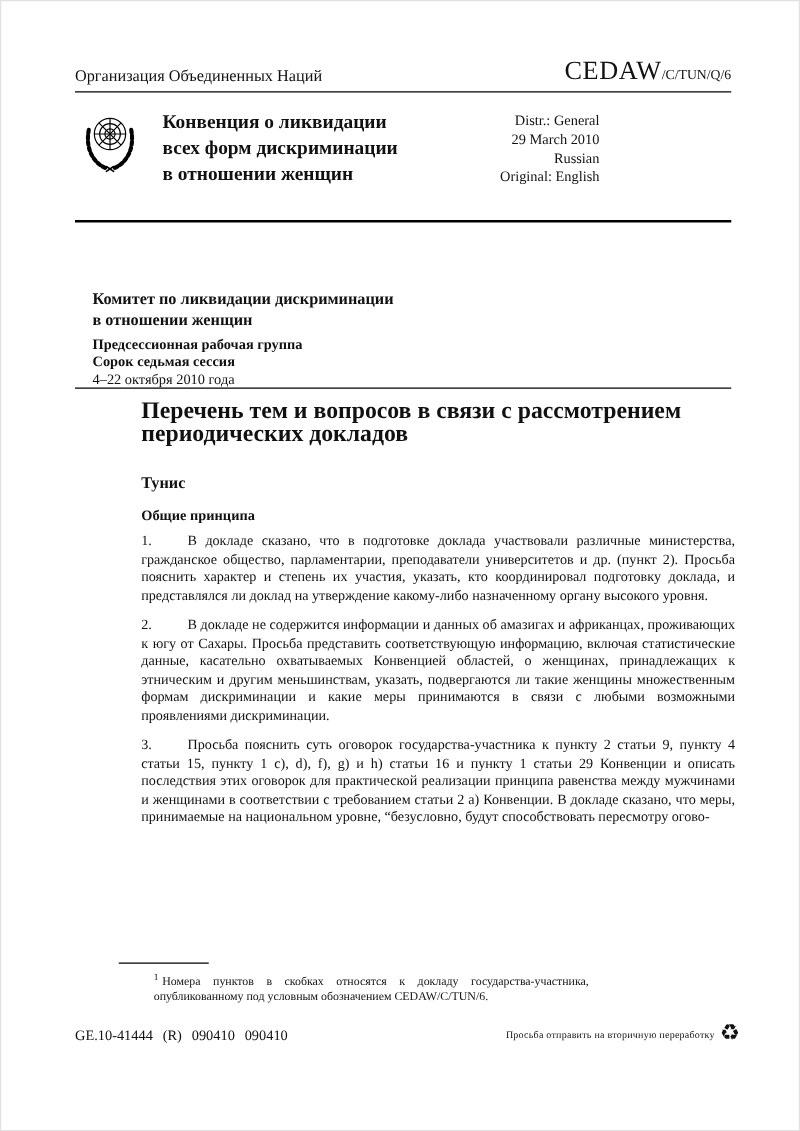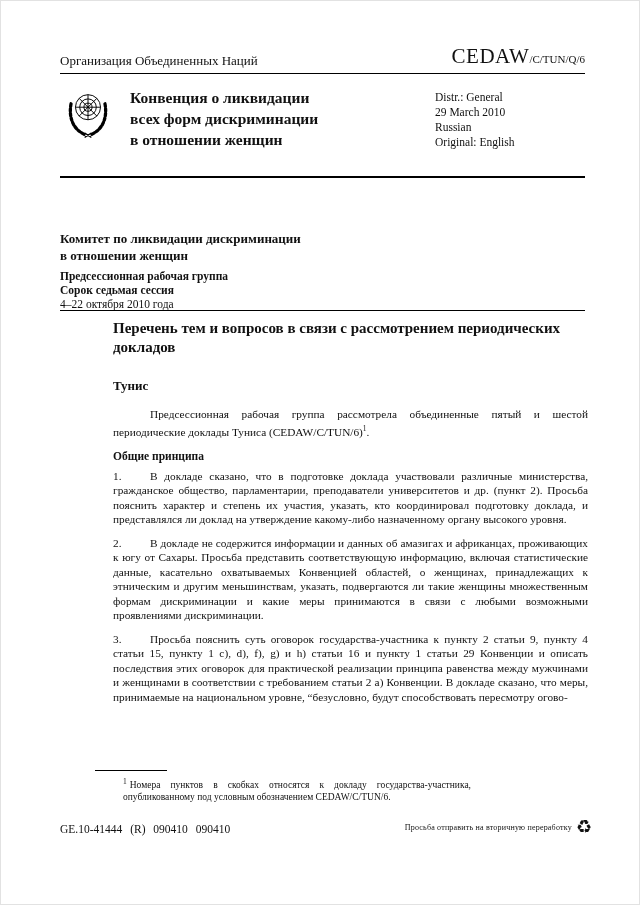--- a/index.html
+++ b/index.html
@@ -18,7 +18,7 @@
   
   .emblem { position:absolute; left:61px; top:84px; width:54px; height:58px; }
   .mast-title { position:absolute; left:130px; top:87px; font-size:15.5px; font-weight:bold; line-height:21px; }
-  .distr { position:absolute; left:435px; top:90px; font-size:11.5px; line-height:15px; }
+  .distr { position:absolute; left:400px; top:90px; font-size:11.5px; line-height:15px;text-align:right; }
   .thick-rule { position:absolute; left:60px; right:55px; top:176px; border-top:2px solid #000; }
 
   

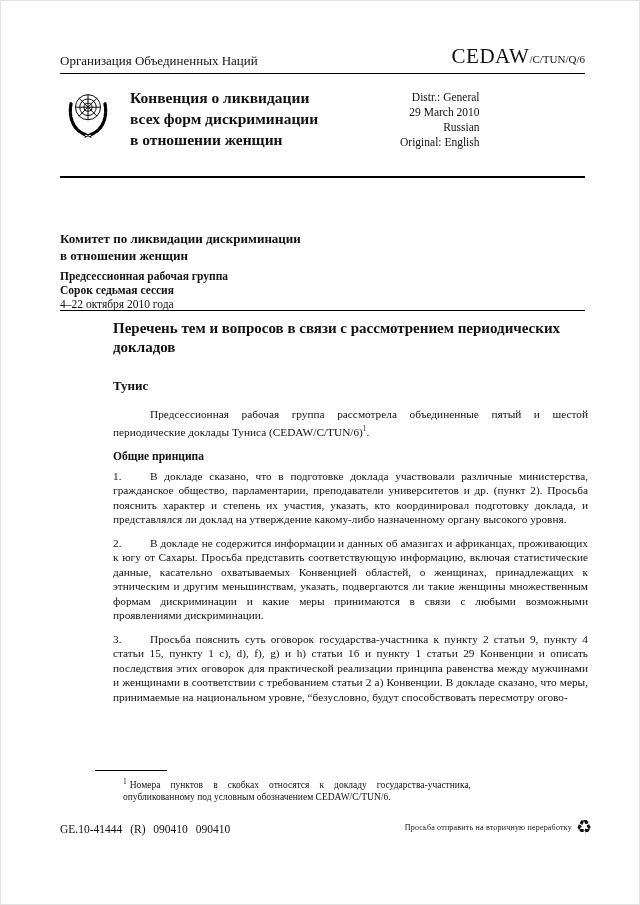--- a/index.html
+++ b/index.html
@@ -22,7 +22,7 @@
   .thick-rule { position:absolute; left:60px; right:55px; top:176px; border-top:2px solid #000; }
 
   
-  .committee { position:absolute; left:60px; top:231px; }
+  .committee { position:absolute; left:74px; top:231px; }
   .c-name { font-size:13px; font-weight:bold; line-height:16.5px; }
   .c-sub  { font-size:11.5px; font-weight:bold; line-height:14px; }
   .c-group { margin-top:5px; }

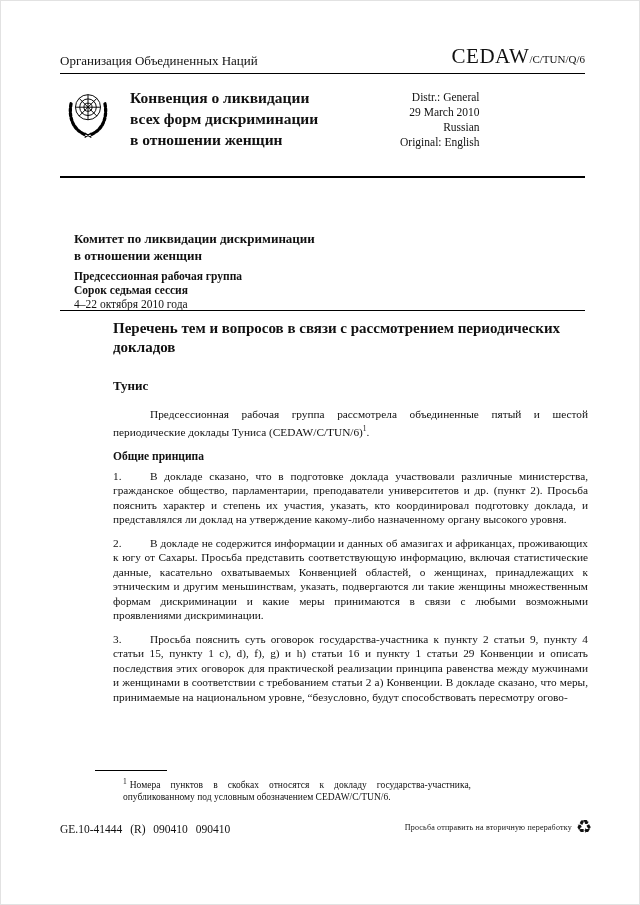--- a/index.html
+++ b/index.html
@@ -31,7 +31,7 @@
 
   
   .content { position:absolute; left:113px; top:319px; width:475px; }
-  .doc-title { font-size:15px; font-weight:bold; line-height:19px; margin-bottom:21px; }
+  .doc-title { font-size:19px; font-weight:bold; line-height:19px; margin-bottom:21px; }
   .country { font-size:13px; font-weight:bold; margin-bottom:13px; }
   p.body-p { font-size:11.3px; line-height:14.5px; text-align:justify; margin-bottom:9px; }
   p.intro { text-indent:37px; }

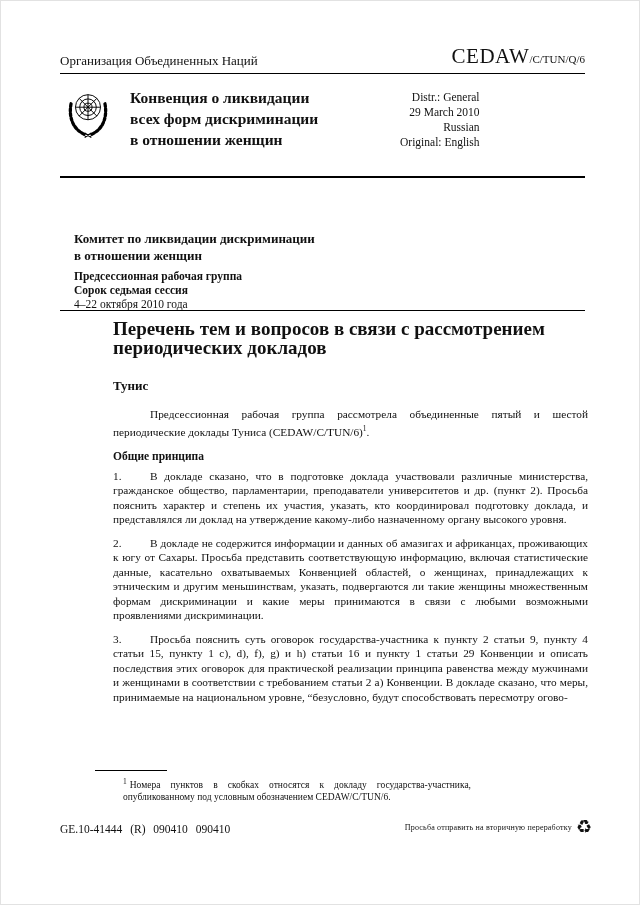--- a/index.html
+++ b/index.html
@@ -109,7 +109,6 @@
     <h1 class="doc-title">Перечень тем и вопросов в связи с рассмотрением периодических докладов</h1>
     <h2 class="country">Тунис</h2>
 
-    <p class="body-p intro"><span>Предсессионная рабочая группа рассмотрела объединенные пятый и шестой периодические доклады Туниса (CEDAW/C/TUN/6)</span><sup>1</sup><span>.</span></p>
 
     <h3 class="sec">Общие принципа</h3>
 

